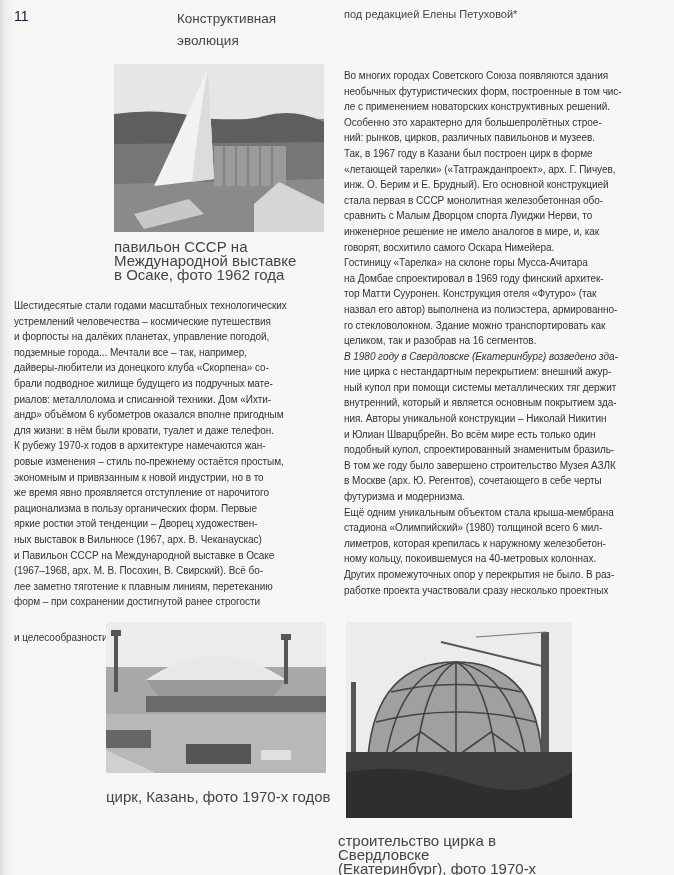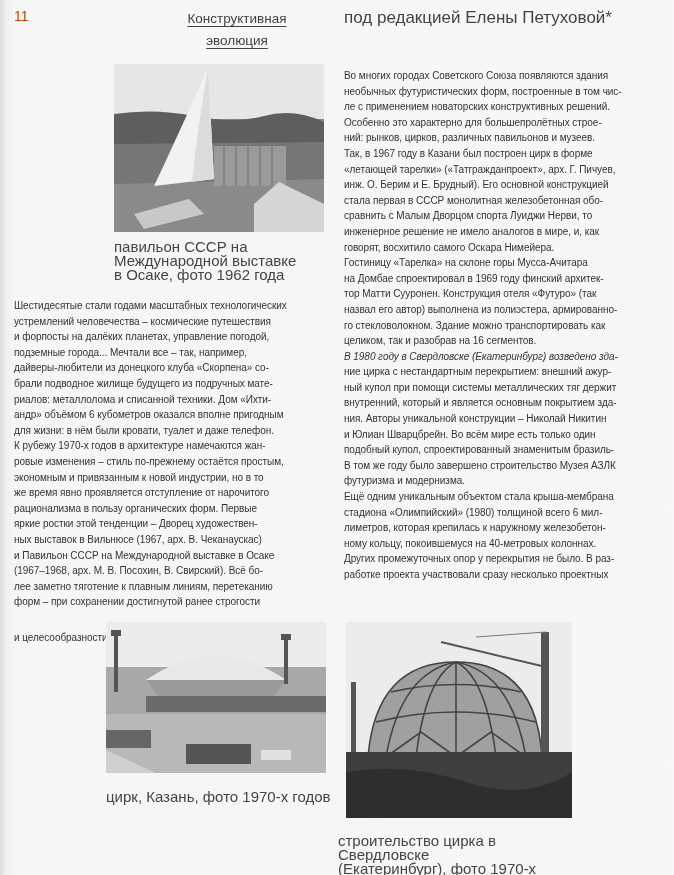--- a/index.html
+++ b/index.html
@@ -10,7 +10,7 @@
     color: #3a3a3a;
   }
   .abs { position: absolute; }
-  .page-num { left: 14px; top: 8px; font-size: 14px; color: #c2410c; }
+  .page-num { left: 14px; top: 8px; font-size: 14px; color: #0f172a; }
   .section-title {
     left: 177px; top: 8px; font-size: 13.5px; line-height: 22px; color: #444;
     width: 120px;

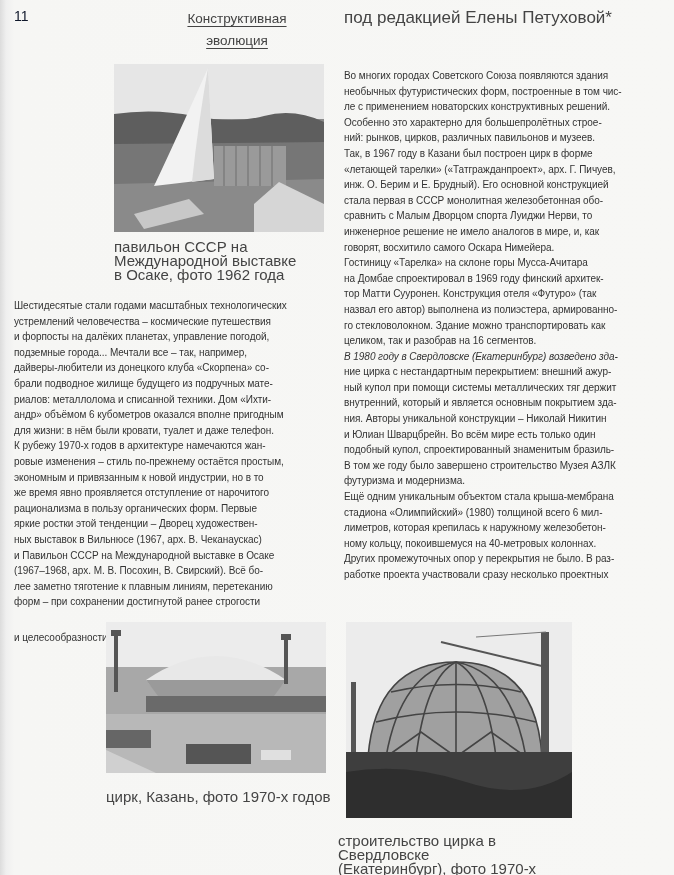--- a/index.html
+++ b/index.html
@@ -15,7 +15,7 @@
     left: 177px; top: 8px; font-size: 13.5px; line-height: 22px; color: #444;
     width: 120px;
   }
-  .section-title span { text-decoration: underline; text-underline-offset: 3px; text-decoration-thickness: 1px; display: block; text-align: center; }
+  .section-title span { text-underline-offset: 3px; text-decoration-thickness: 1px; display: block; }
   .editor { left: 344px; top: 8px; font-size: 17px; color: #444; }
   .para {
     font-size: 10px; line-height: 15.6px; color: #333; letter-spacing: -0.05px;

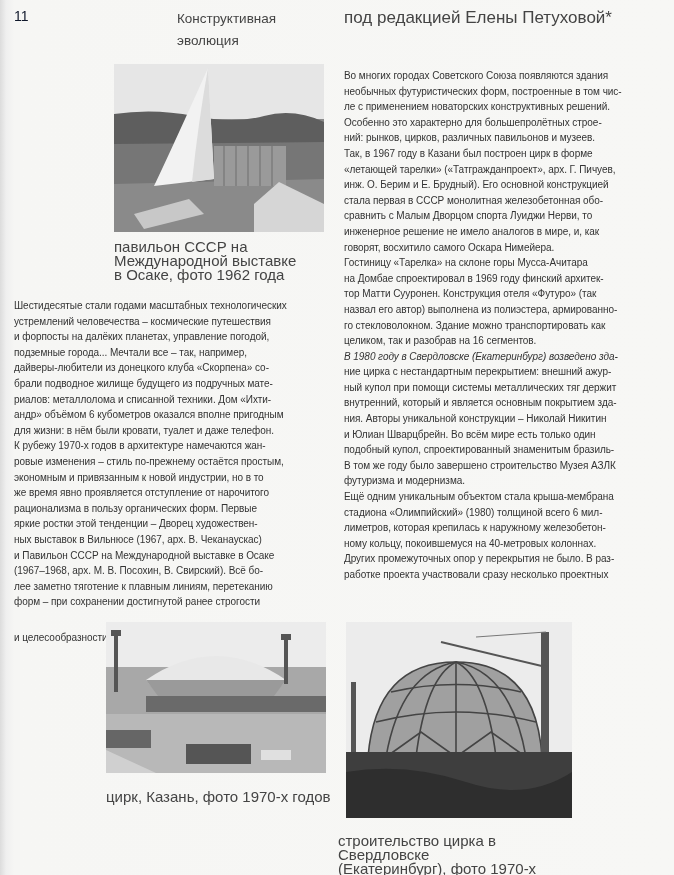--- a/index.html
+++ b/index.html
@@ -16,7 +16,7 @@
     width: 120px;
   }
   .section-title span { text-underline-offset: 3px; text-decoration-thickness: 1px; display: block; }
-  .editor { left: 344px; top: 8px; font-size: 17px; color: #444; }
+  .editor { left: 344px; top: 8px; font-size: 11px; color: #444; }
   .para {
     font-size: 10px; line-height: 15.6px; color: #333; letter-spacing: -0.05px;
   }

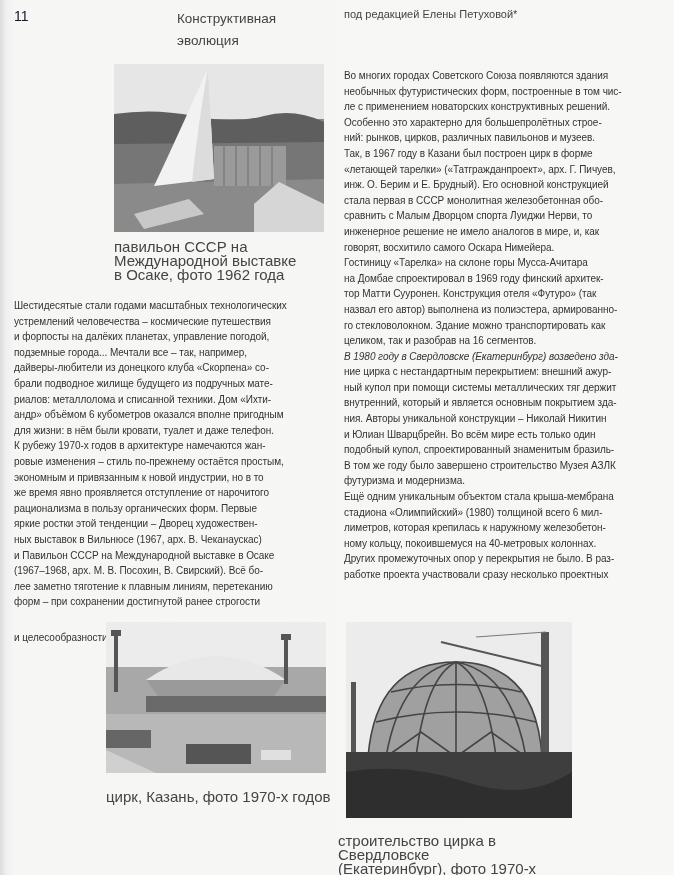--- a/index.html
+++ b/index.html
@@ -115,6 +115,7 @@
     <div style="white-space: nowrap;">и Юлиан Шварцбрейн. Во всём мире есть только один</div>
     <div style="white-space: nowrap;">подобный купол, спроектированный знаменитым бразиль-</div>
     <div style="white-space: nowrap;">В том же году было завершено строительство Музея АЗЛК</div>
+    <div style="white-space: nowrap;">в Москве (арх. Ю. Регентов), сочетающего в себе черты</div>
     <div style="white-space: nowrap;">футуризма и модернизма.</div>
     <div style="white-space: nowrap;">Ещё одним уникальным объектом стала крыша-мембрана</div>
     <div style="white-space: nowrap;">стадиона «Олимпийский» (1980) толщиной всего 6 мил-</div>

